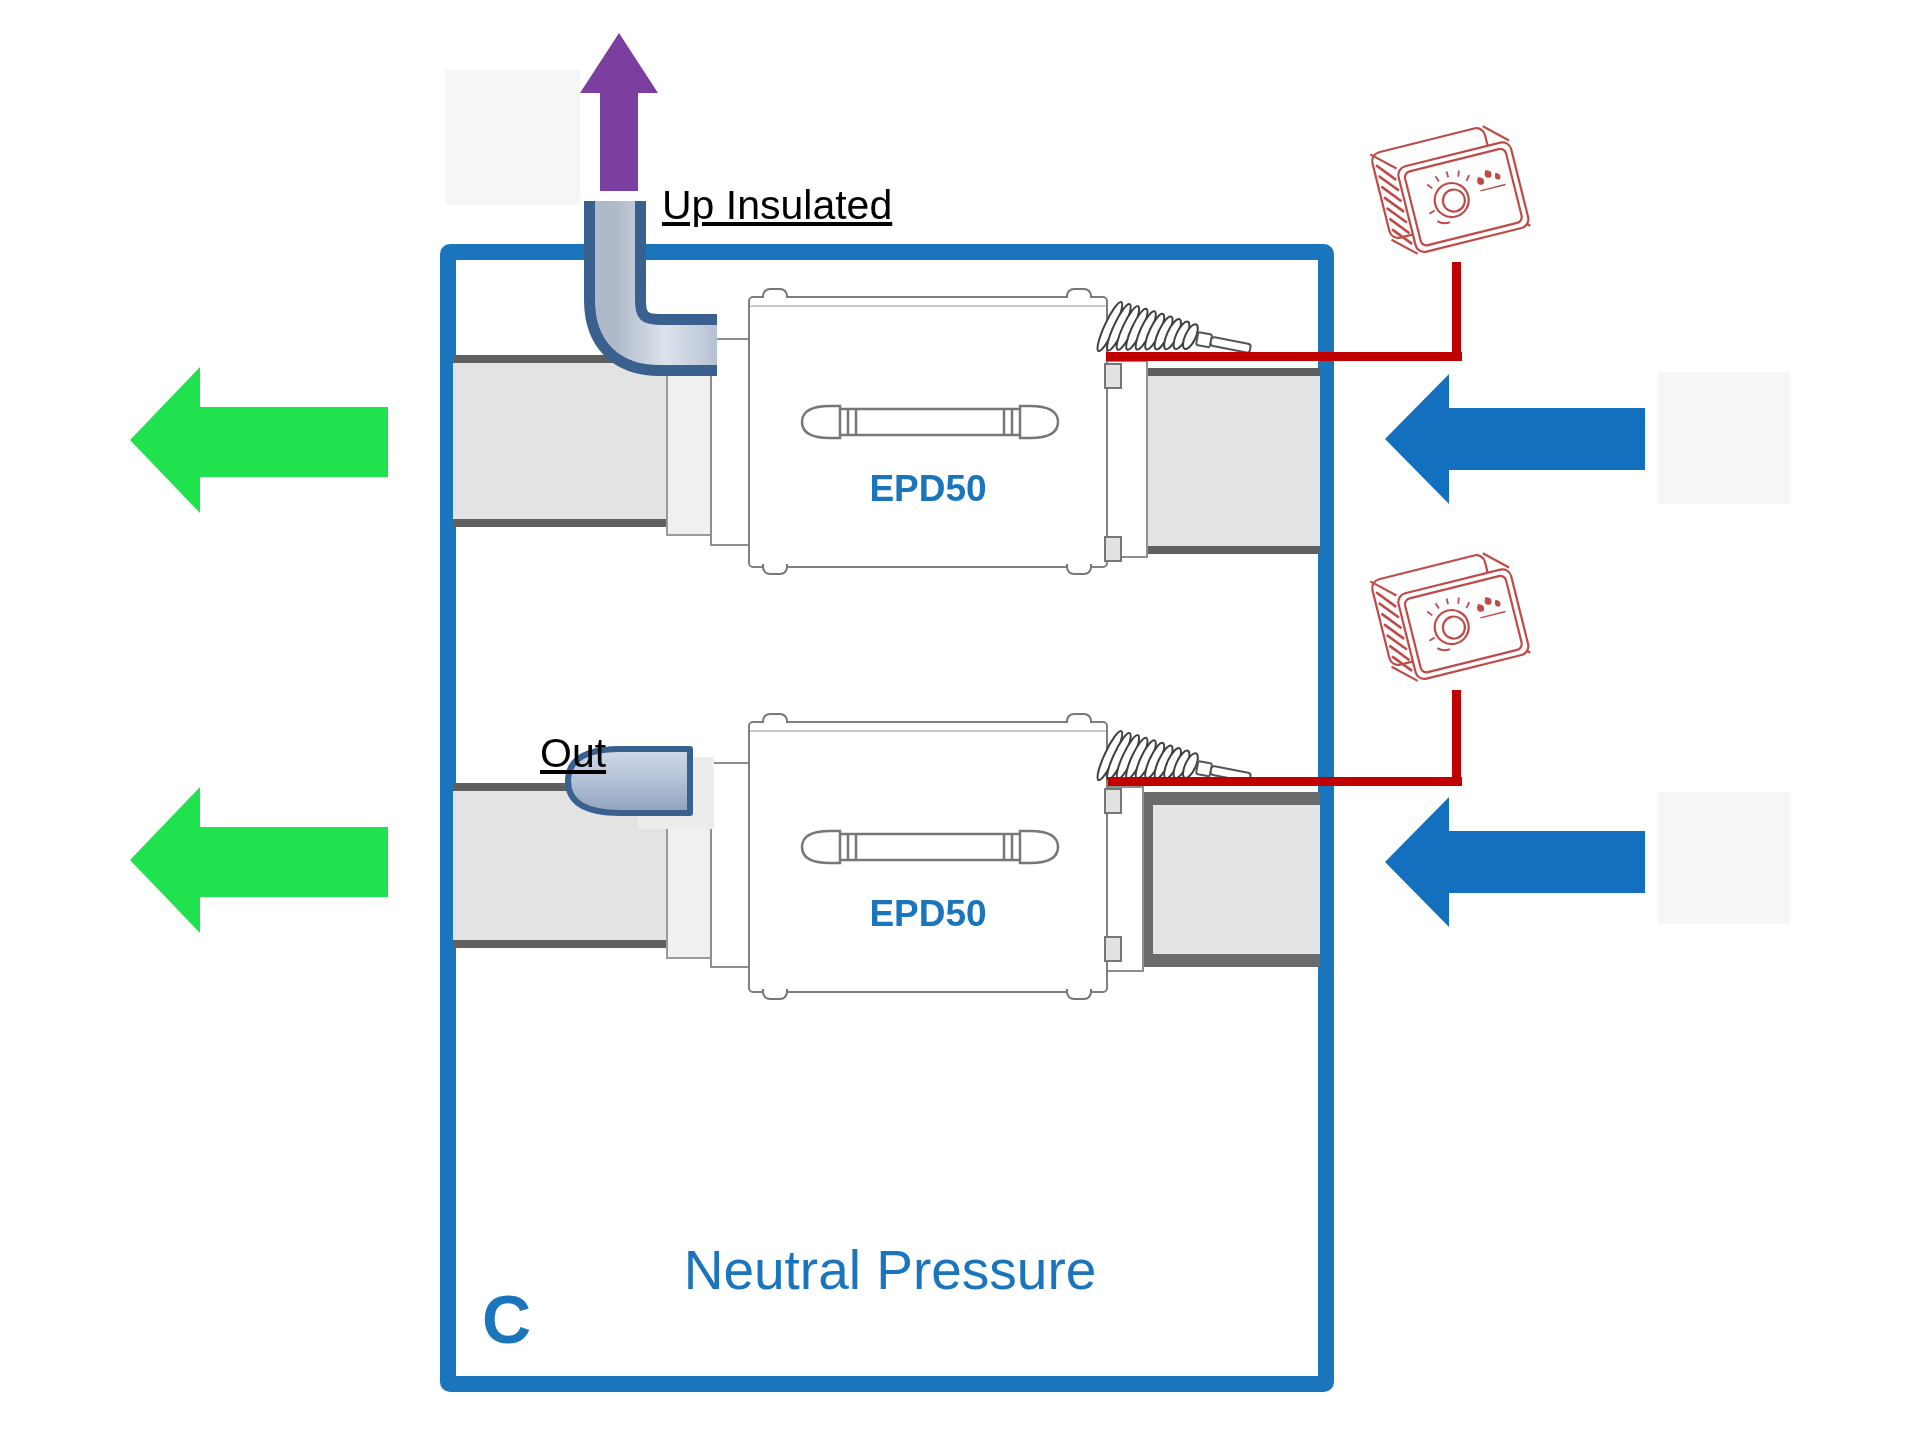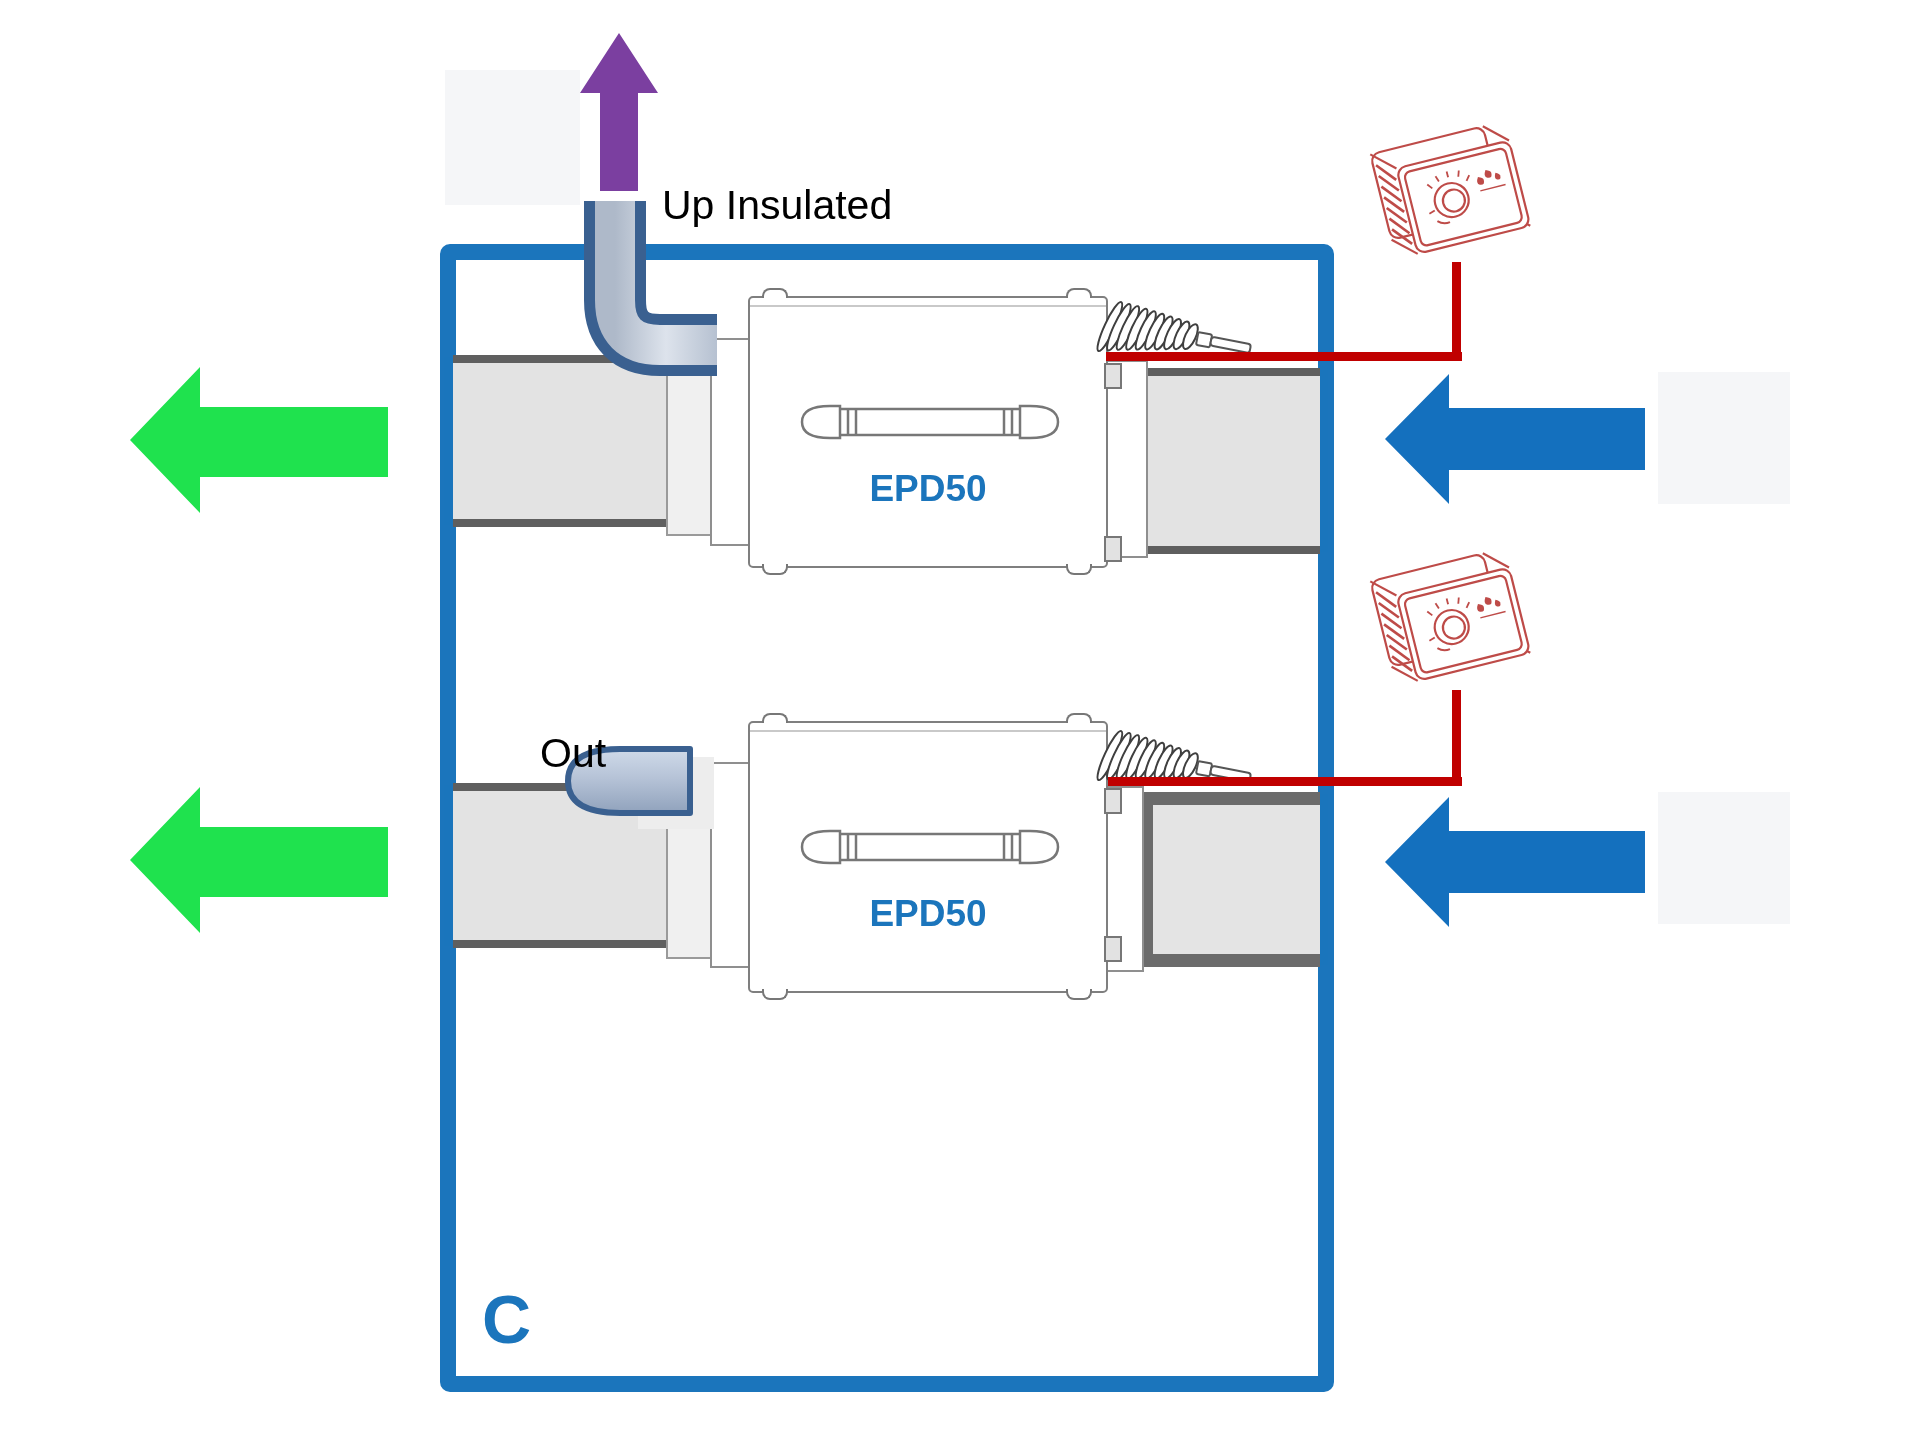--- a/index.html
+++ b/index.html
@@ -37,7 +37,7 @@
   .wire{background:#C00000;z-index:8;}
 
   
-  .lbl{color:#000;font-size:41px;z-index:10;white-space:nowrap;}
+  .lbl{color:#000;font-size:41px;z-index:10;white-space:nowrap;text-decoration:underline;}
   .title{left:460px;top:1150px;width:860px;text-align:center;font-size:57px;color:#111;z-index:10;}
   .subtitle{left:460px;top:1238px;width:860px;text-align:center;font-size:55px;color:#1B75BC;z-index:10;}
   .corner{left:482px;top:1280px;font-size:68px;font-weight:bold;color:#1B75BC;z-index:10;}

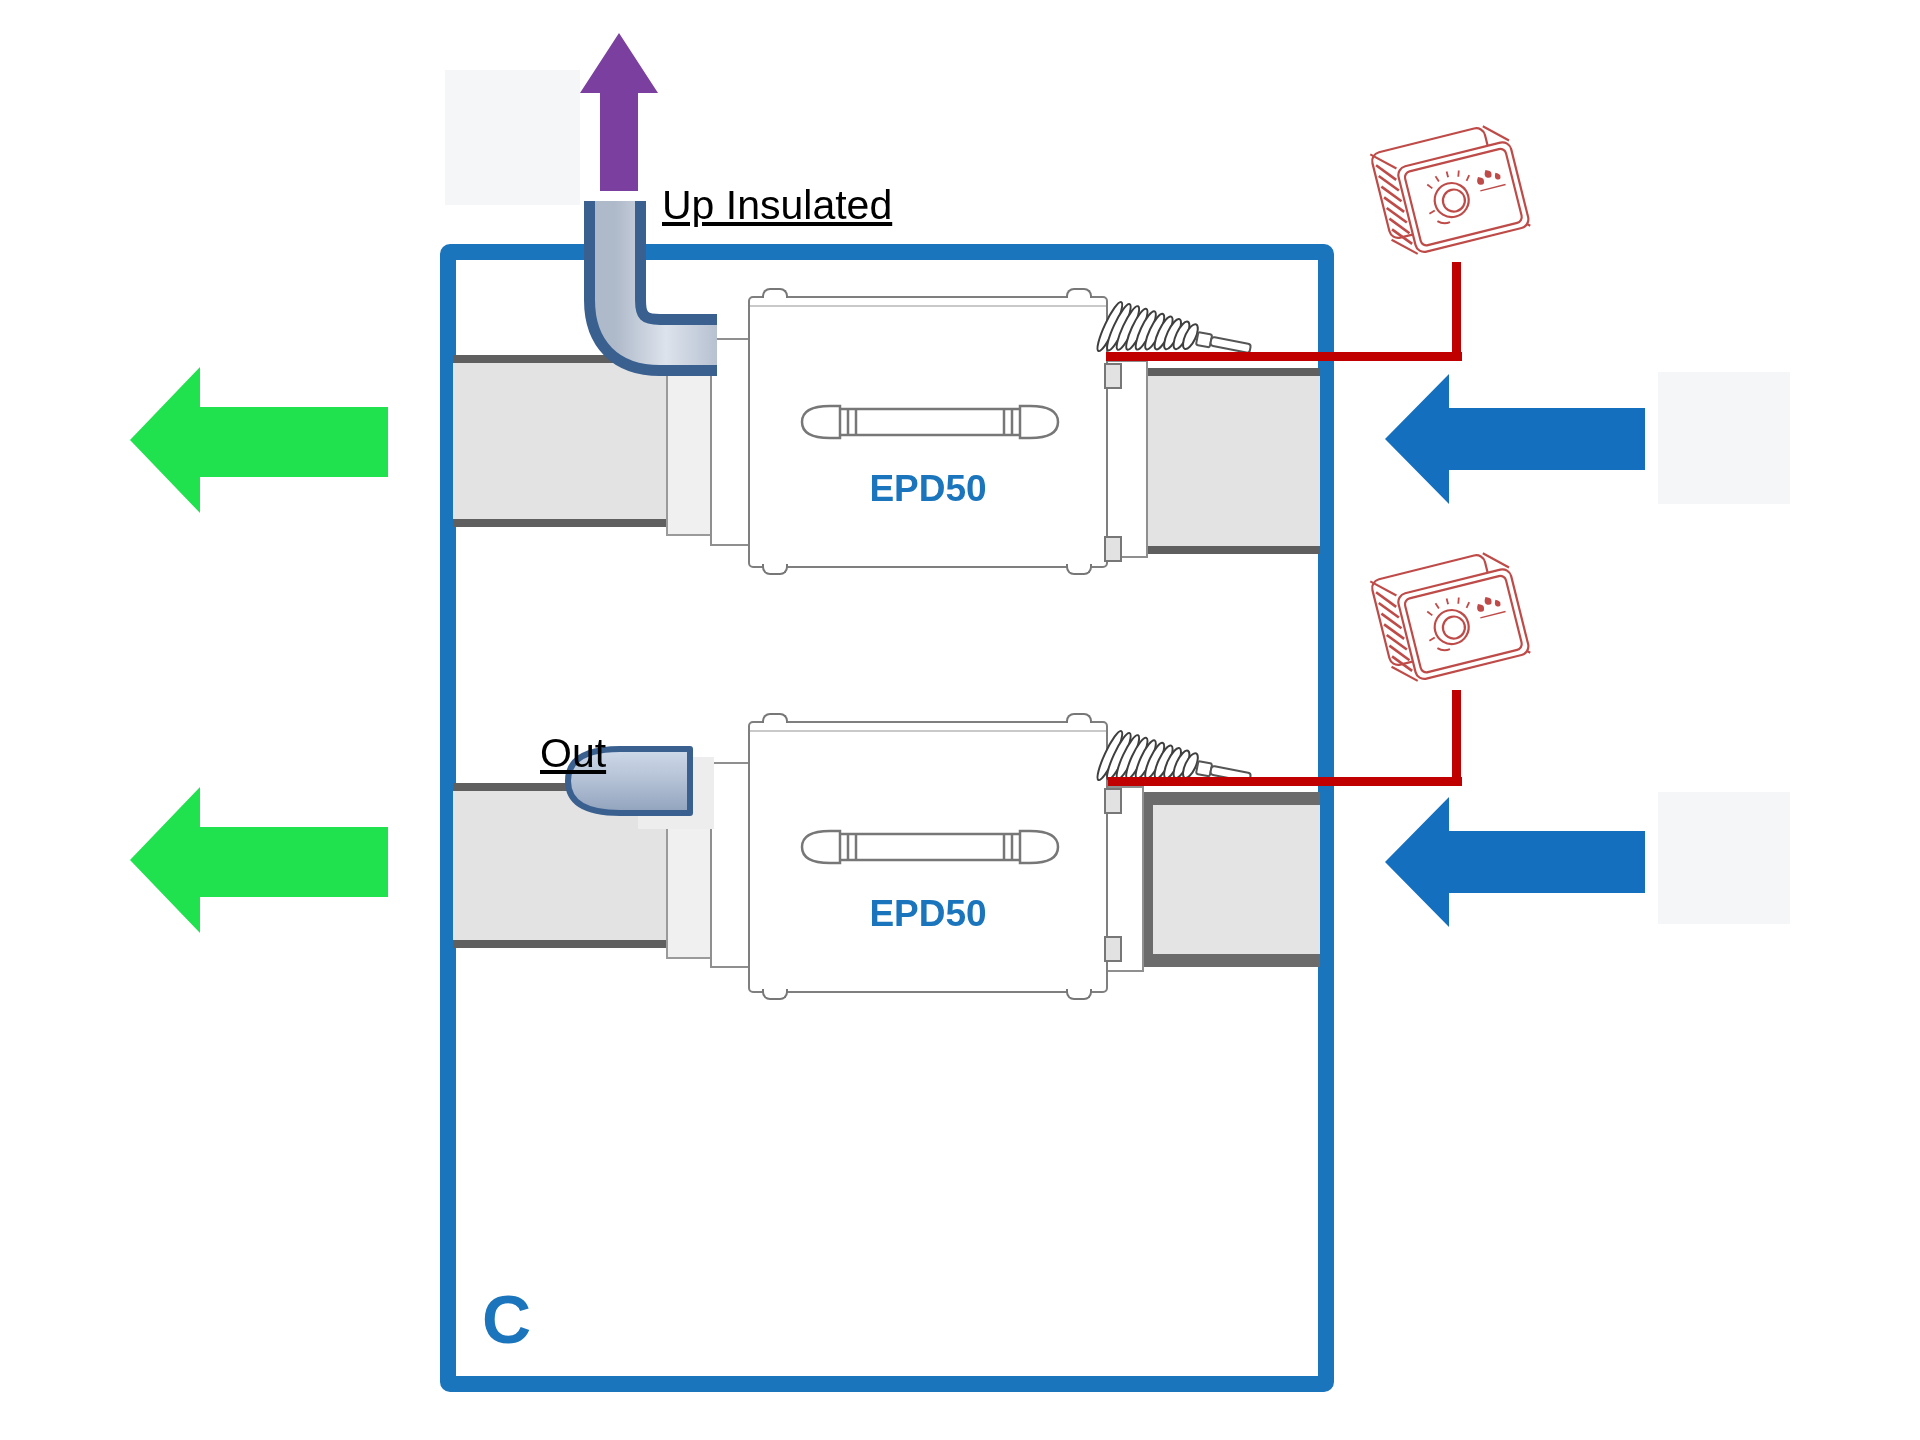--- a/index.html
+++ b/index.html
@@ -245,6 +245,7 @@
 
   <div class="abs lbl" style="left:662px;top:182px;">Up Insulated</div>
   <div class="abs lbl" style="left:540px;top:730px;">Out</div>
+  <div class="abs subtitle">Neutral Pressure</div>
   <div class="abs corner">C</div>
 
 </div>

